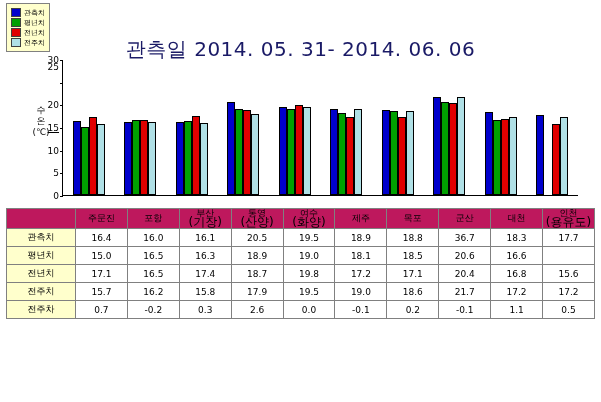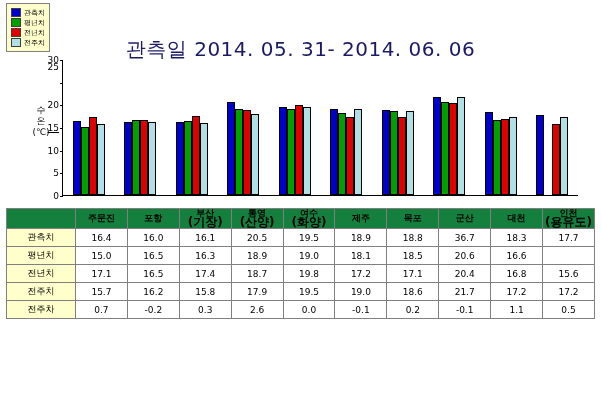--- a/index.html
+++ b/index.html
@@ -28,7 +28,7 @@
   
   table{position:absolute;left:6px;top:208px;border-collapse:collapse;width:589px;table-layout:fixed;}
   td,th{border:1px solid #808080;font-size:9px;text-align:center;color:#000;height:17px;padding:0 1px;overflow:hidden;}
-  th{background:#15803d;font-weight:bold;line-height:9px;}
+  th{background:#be185d;font-weight:normal;line-height:9px;}
   td.rowhdr{background:#ffffcc;font-weight:normal;}
   td.val{background:#ffffff;}
   .sub{font-size:12px;}

